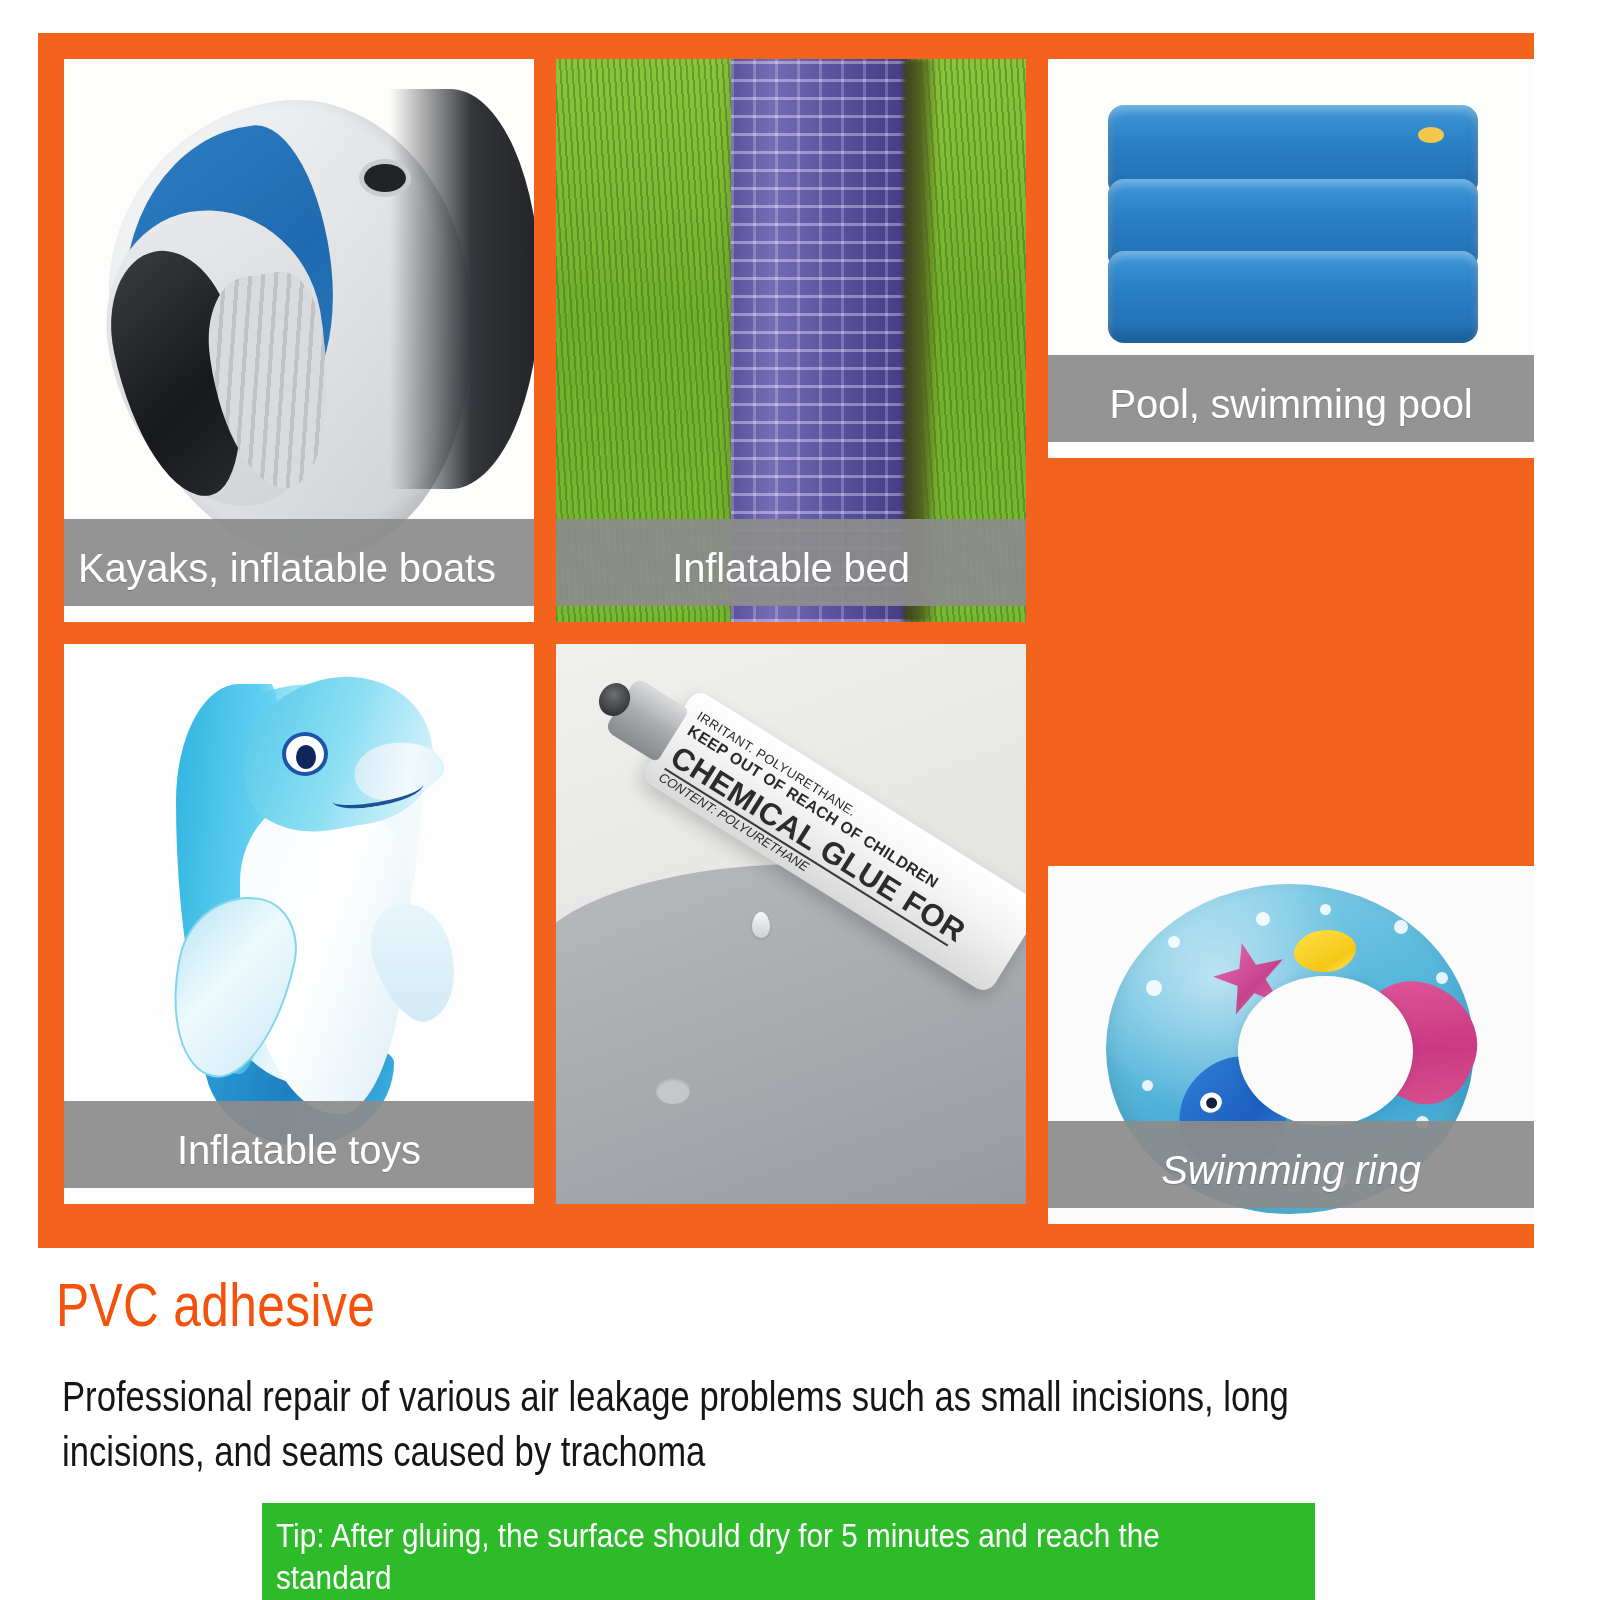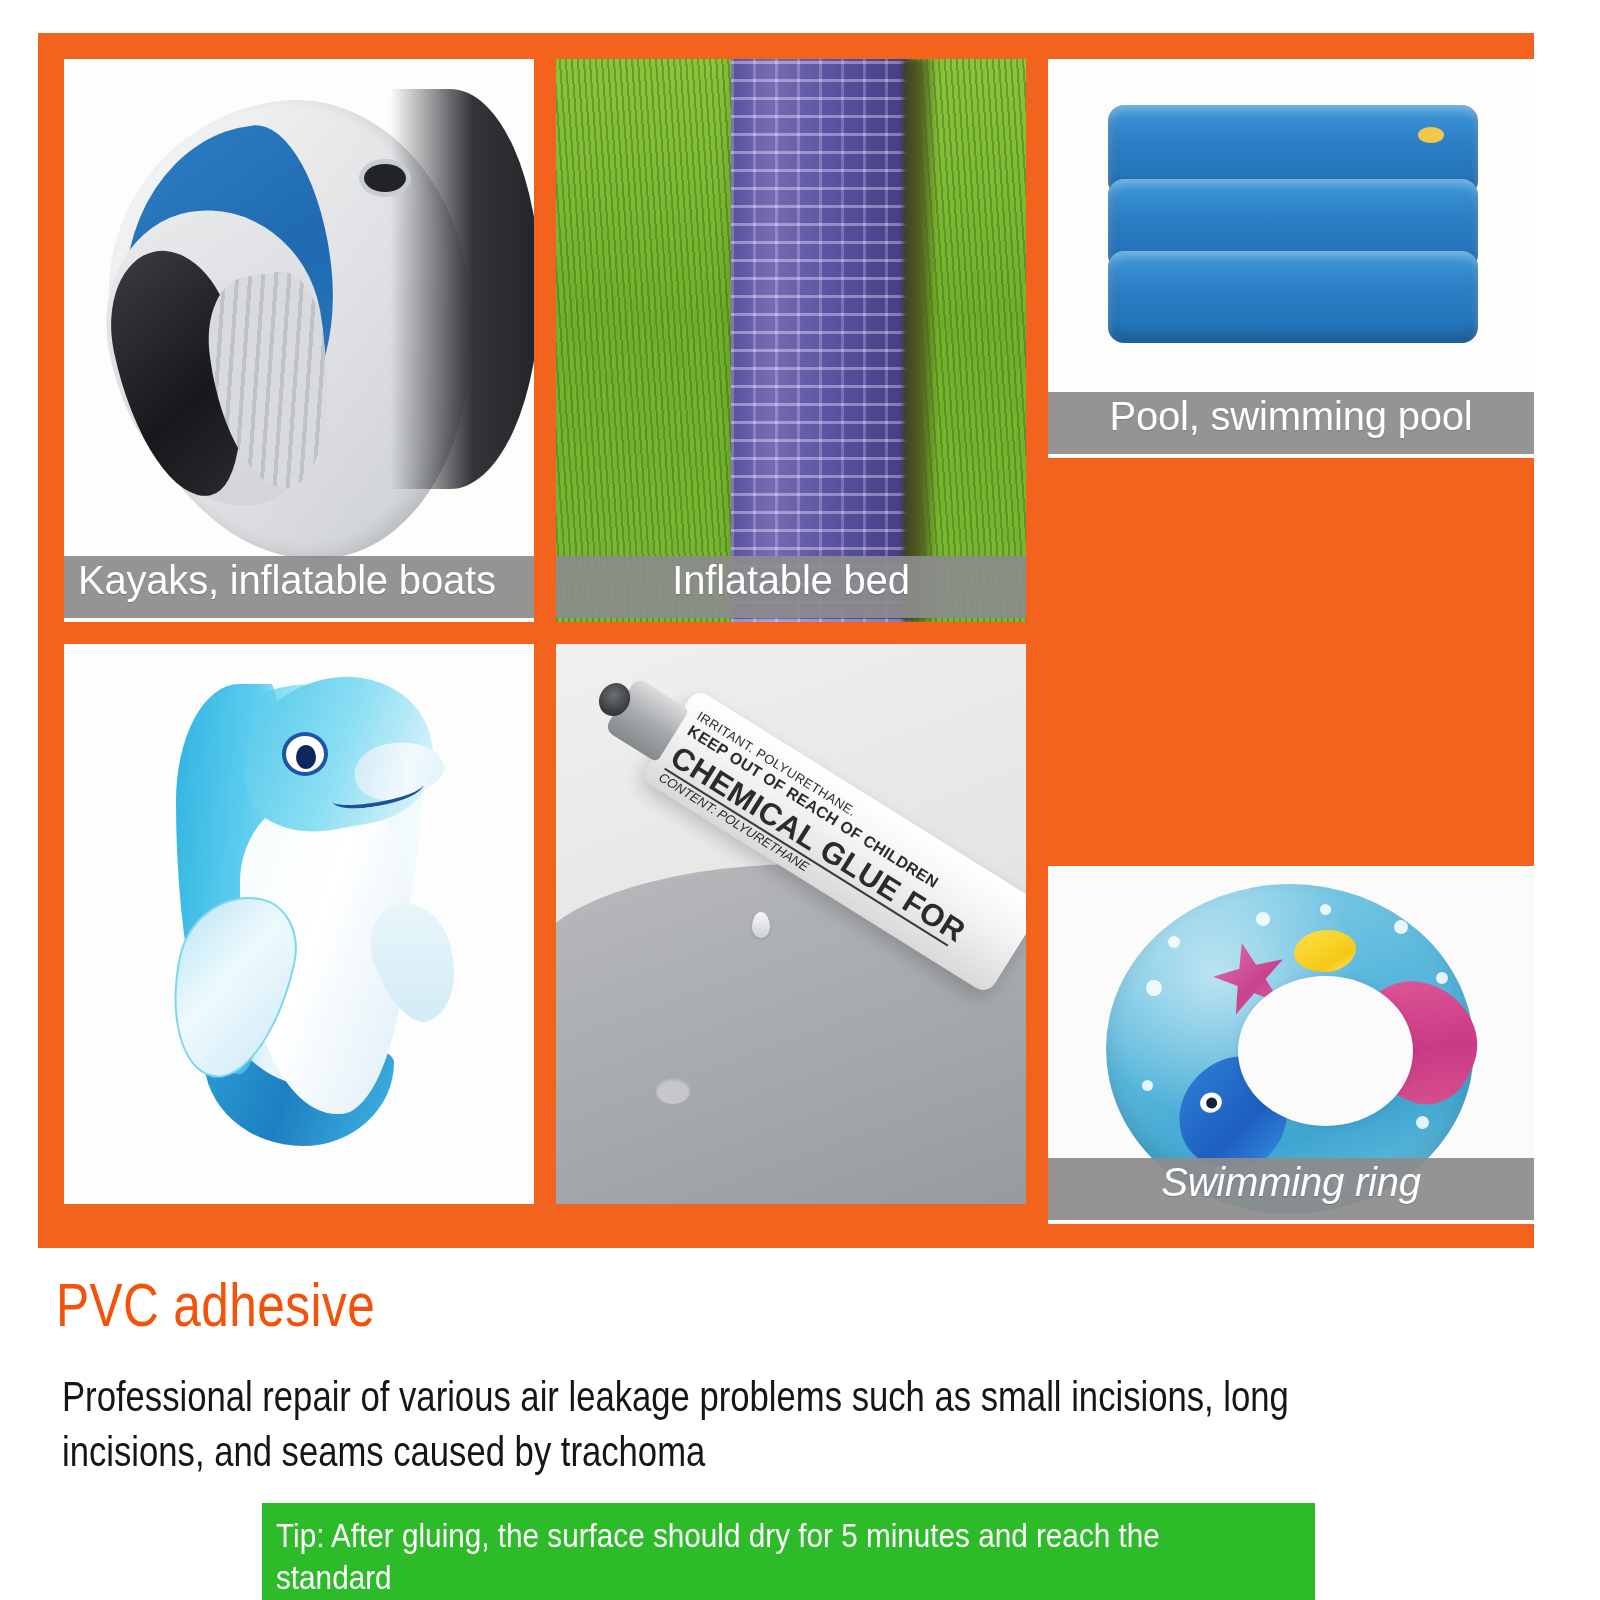--- a/index.html
+++ b/index.html
@@ -33,13 +33,13 @@
   
   .caption {
     position: absolute;
-    left: 0; right: 0; bottom: 4px;
+    left: 0; right: 0; bottom: 16px;
     background: rgba(140,140,140,0.93);
     color: #ffffff;
     font-size: 40px;
     line-height: 1.0;
     letter-spacing: -0.2px;
-    padding: 4px 8px 18px 8px;
+    padding: 29px 8px 18px 8px;
     text-align: center;
     text-shadow: 0 1px 1px rgba(0,0,0,0.18);
     white-space: nowrap;

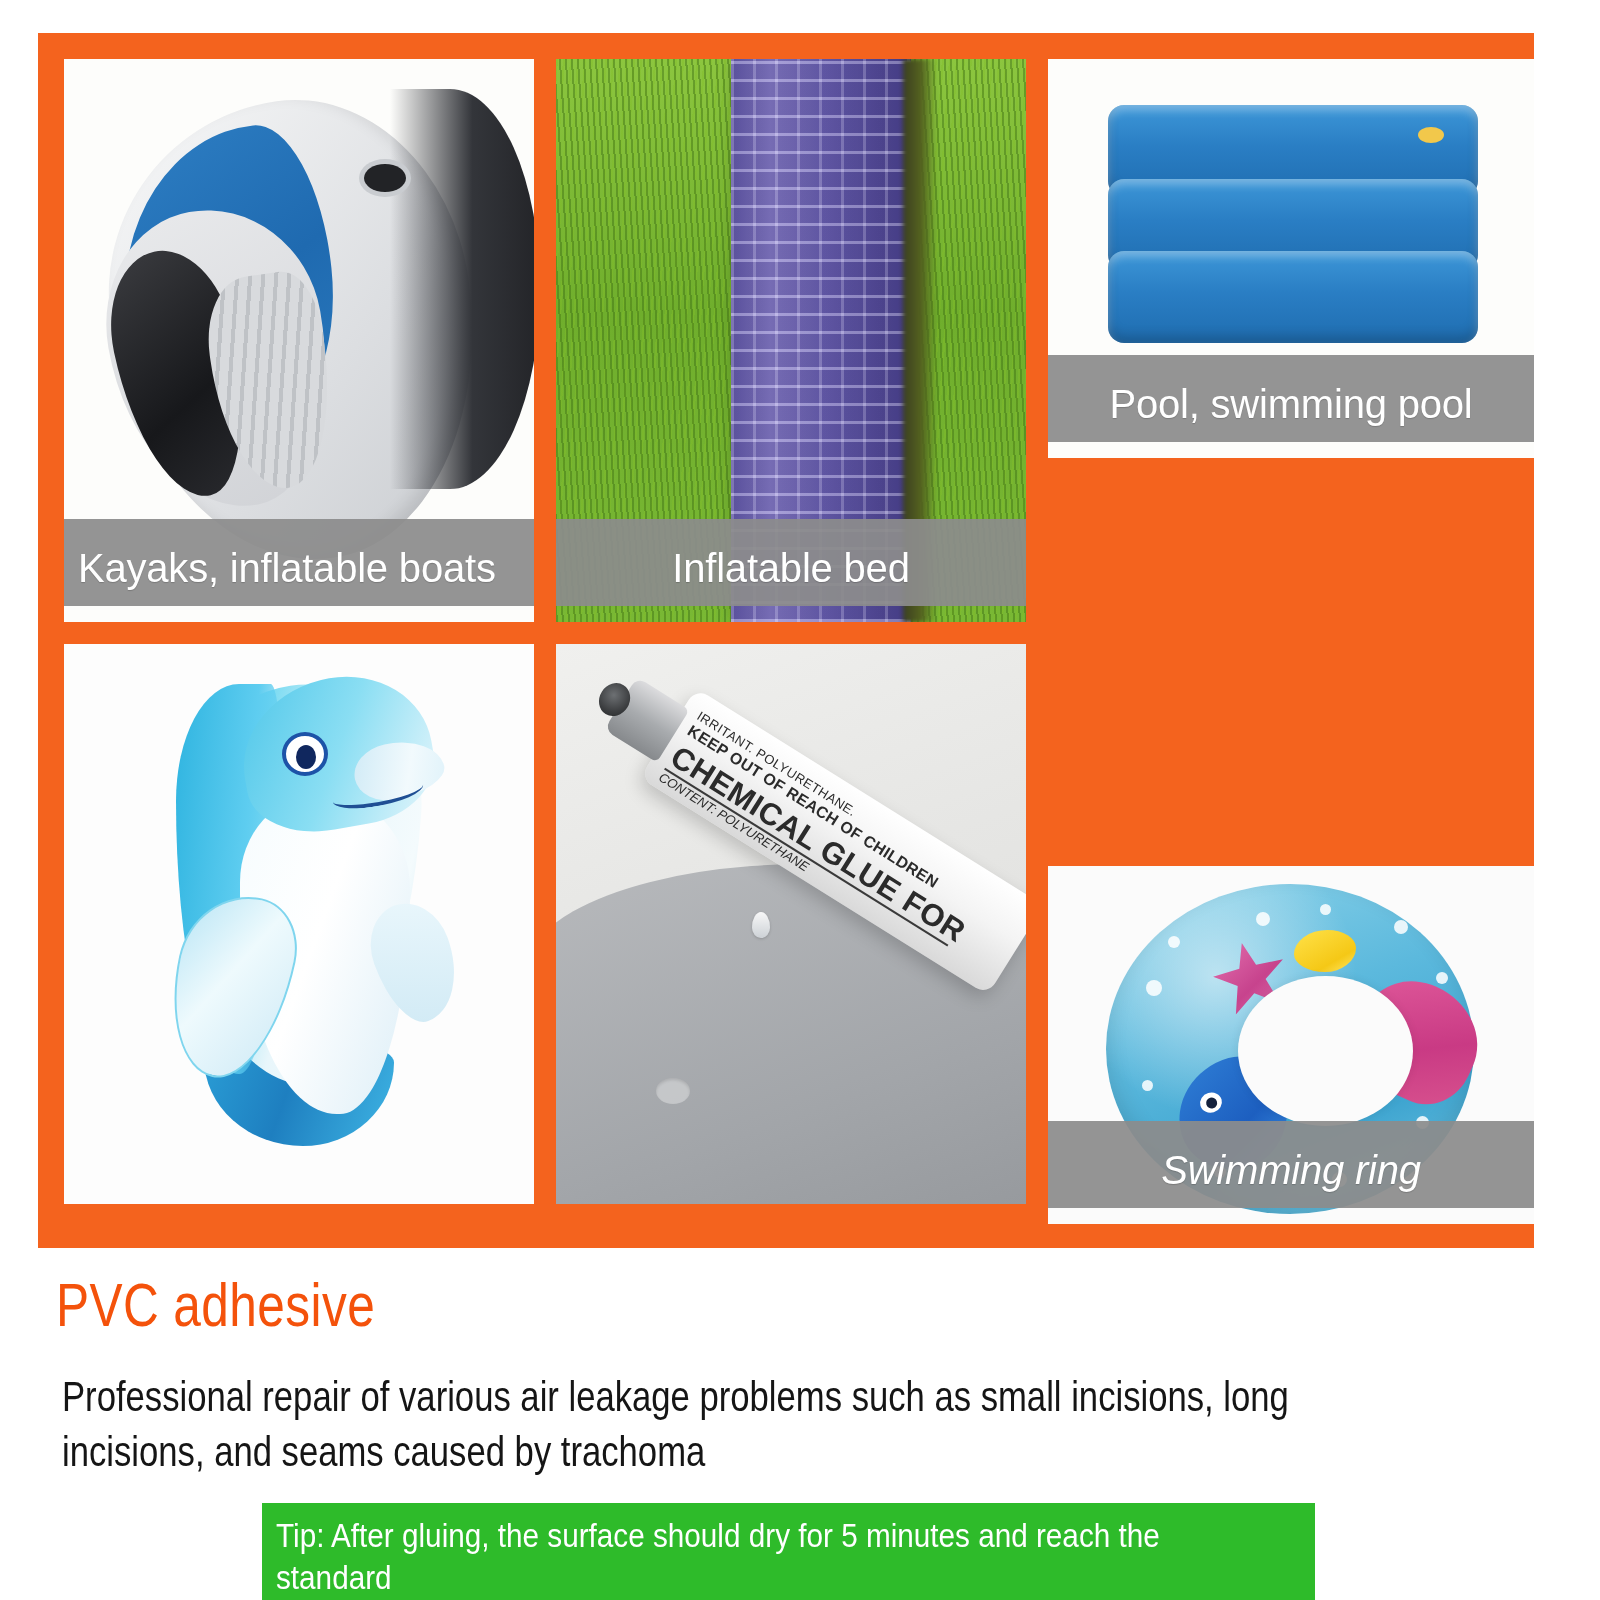--- a/index.html
+++ b/index.html
@@ -519,6 +519,7 @@
       <div class="dolphin-flipper-r"></div>
       <div class="dolphin-flipper-l"></div>
     </div>
+    <div class="caption">Inflatable toys</div>
   </div>
 
   <div class="panel" id="panel-glue">

